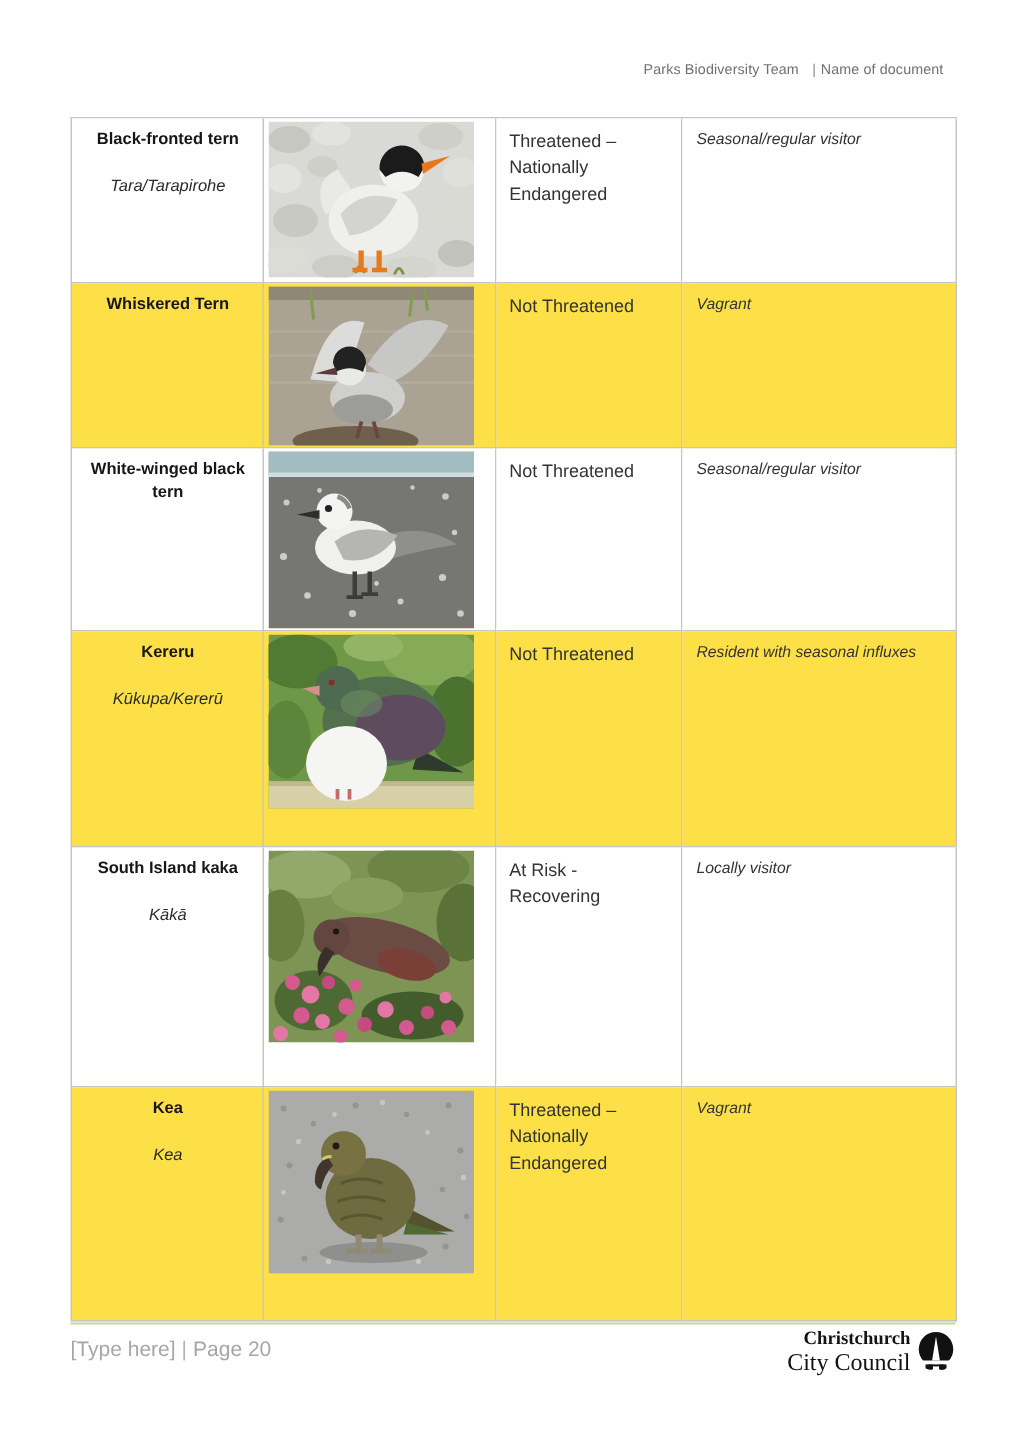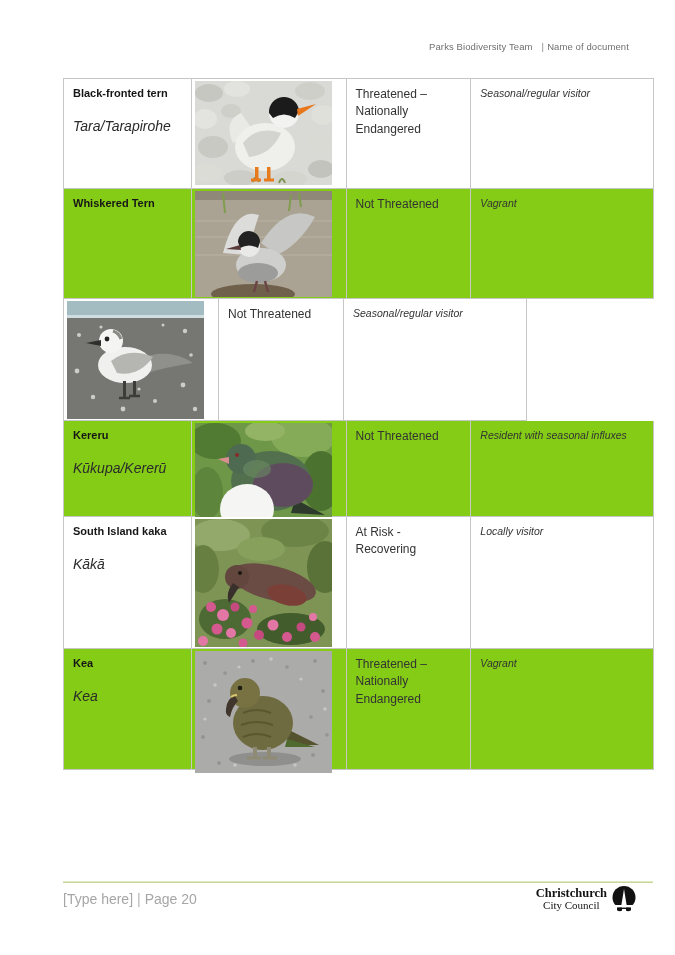--- a/index.html
+++ b/index.html
@@ -6,7 +6,7 @@
   html,body { background:#ffffff; }
   body { width:675px; height:955px; font-family:"Liberation Sans","DejaVu Sans",sans-serif; position:relative; overflow:hidden; }
 
-  .page { position:absolute; inset:0; background:#fff;margin-left:16px; }
+  .page { position:absolute; inset:0; background:#fff; }
 
   
   .doc-header { position:absolute; top:41px; right:46px; font-size:9.5px; color:#6f6f6f; letter-spacing:.1px; }

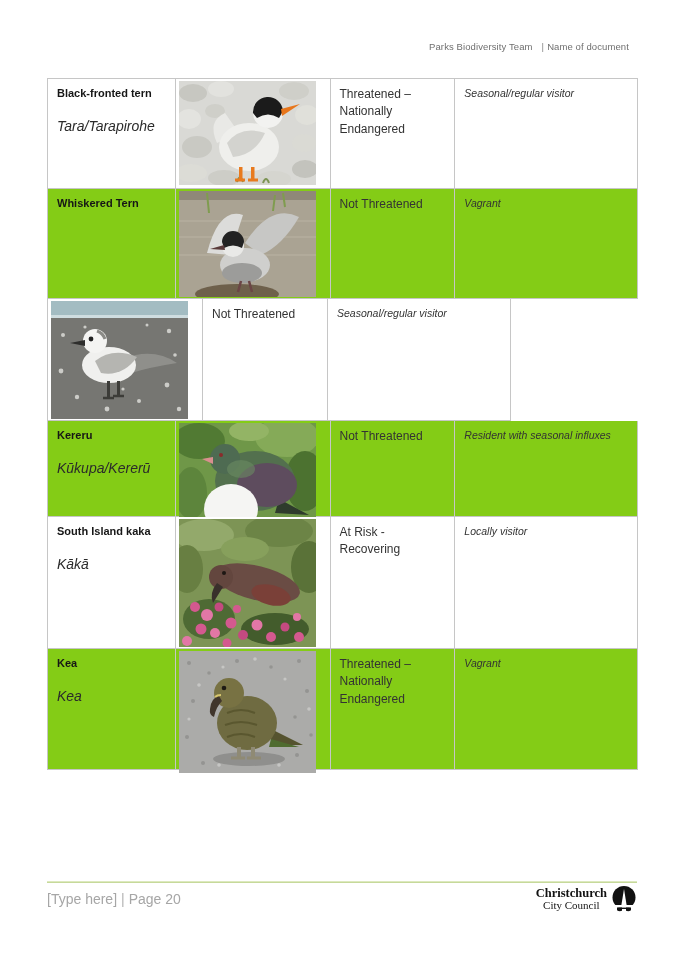--- a/index.html
+++ b/index.html
@@ -17,7 +17,7 @@
   .t-row { display:flex; }
   .cell { border-right:1px solid #c6c6c6; border-bottom:1px solid #c6c6c6; background:#fff; }
   .t-row.alt .cell { background:#84cc16; }
-  .c-name   { width:128px; padding:7px 8px 0 9px; }
+  .c-name   { width:128px; padding:7px 8px 0 9px;text-align:center; }
   .c-photo  { width:155px; padding:2px 0 0 3px; }
   .c-threat { width:125px; padding:7px 8px 0 9px; font-size:12px; color:#333; line-height:1.45; }
   .c-res    { width:183px; padding:7px 8px 0 9px; font-size:10.5px; color:#333; line-height:1.45;font-style:italic; }

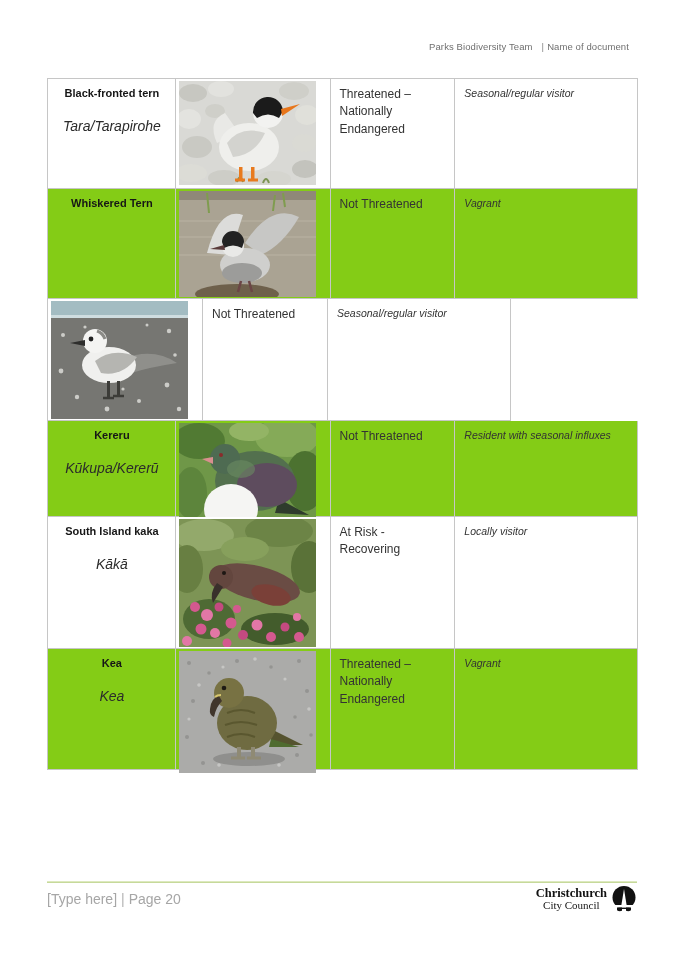--- a/index.html
+++ b/index.html
@@ -23,7 +23,7 @@
   .c-res    { width:183px; padding:7px 8px 0 9px; font-size:10.5px; color:#333; line-height:1.45;font-style:italic; }
   .r1 .cell{height:110px}.r2 .cell{height:110px}.r3 .cell{height:122px}.r4 .cell{height:96px}.r5 .cell{height:132px}.r6 .cell{height:121px}
   .bird-name { font-weight:bold; font-size:11px; color:#161616; line-height:1.35; }
-  .maori-name { font-style:italic; font-size:14px; color:#2b2b2b; margin-top:16px; line-height:1.3; }
+  .maori-name { font-style:italic; font-size:11px; color:#2b2b2b; margin-top:16px; line-height:1.3; }
   .photo { display:block; }
 
   

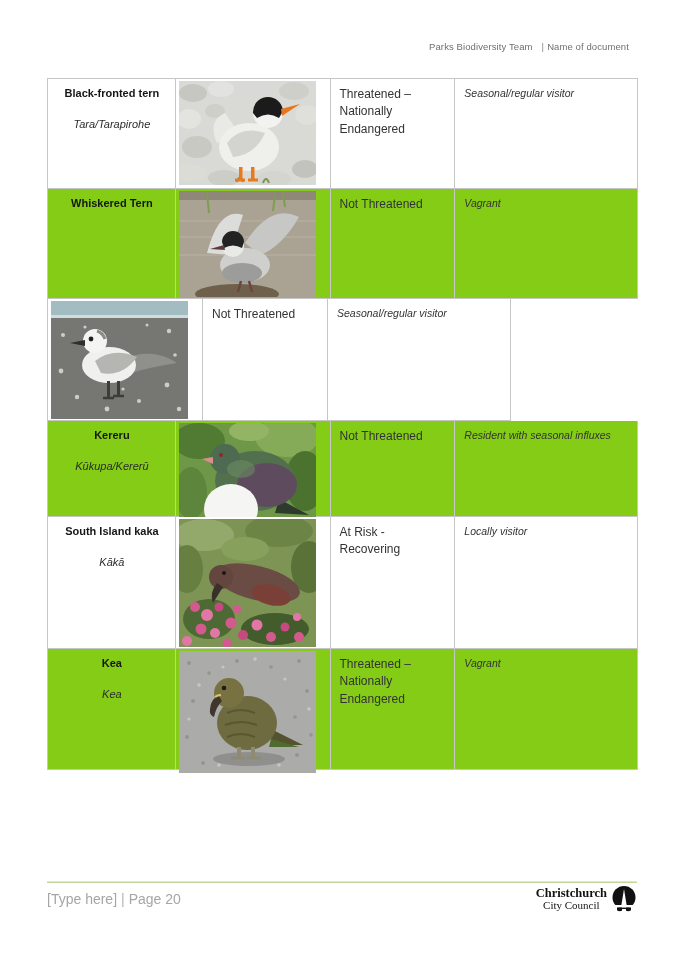--- a/index.html
+++ b/index.html
@@ -16,7 +16,7 @@
   .bird-table { position:absolute; left:47px; top:78px; width:591px; border-top:1px solid #c6c6c6; border-left:1px solid #c6c6c6; }
   .t-row { display:flex; }
   .cell { border-right:1px solid #c6c6c6; border-bottom:1px solid #c6c6c6; background:#fff; }
-  .t-row.alt .cell { background:#84cc16; }
+  .t-row.alt .cell { background:#fde047; }
   .c-name   { width:128px; padding:7px 8px 0 9px;text-align:center; }
   .c-photo  { width:155px; padding:2px 0 0 3px; }
   .c-threat { width:125px; padding:7px 8px 0 9px; font-size:12px; color:#333; line-height:1.45; }

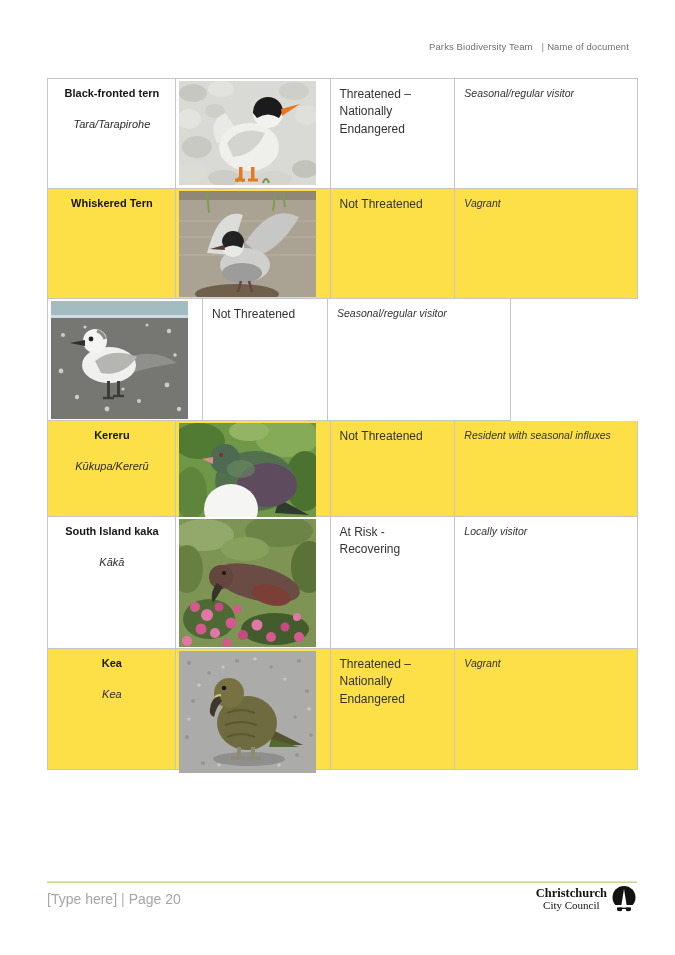--- a/index.html
+++ b/index.html
@@ -107,6 +107,10 @@
     </div>
 
     <div class="t-row r3">
+      <div class="cell c-name">
+        <div class="bird-name">White-winged black tern</div>
+        <div class="maori-name"></div>
+      </div>
       <div class="cell c-photo">
         <svg class="photo" width="137" height="118" viewBox="0 0 137 118">
           <rect width="137" height="118" fill="#767672"></rect>

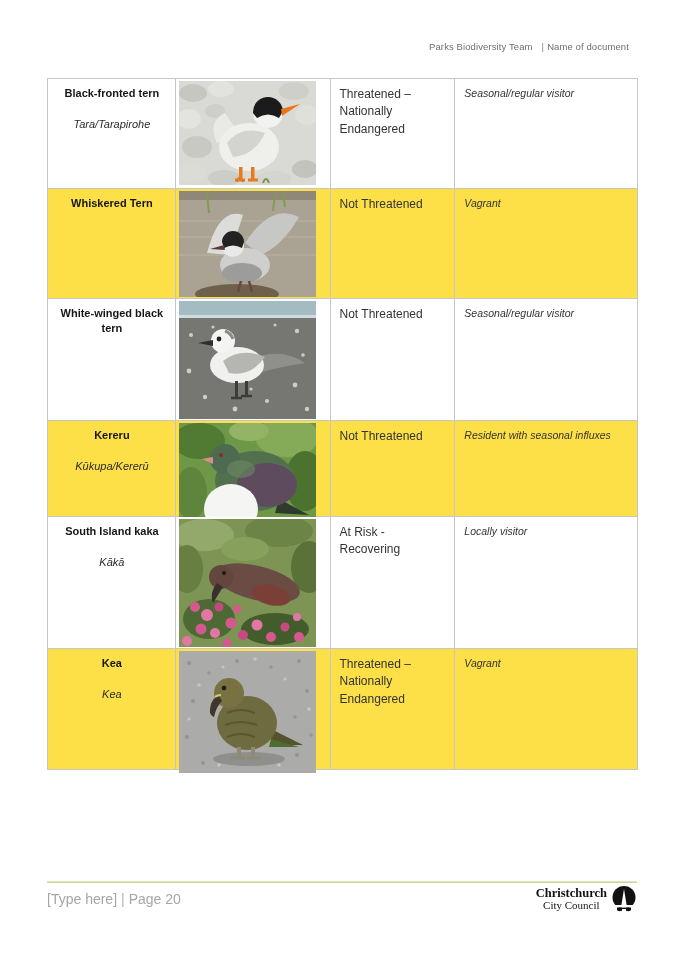--- a/index.html
+++ b/index.html
@@ -21,7 +21,7 @@
   .c-photo  { width:155px; padding:2px 0 0 3px; }
   .c-threat { width:125px; padding:7px 8px 0 9px; font-size:12px; color:#333; line-height:1.45; }
   .c-res    { width:183px; padding:7px 8px 0 9px; font-size:10.5px; color:#333; line-height:1.45;font-style:italic; }
-  .r1 .cell{height:110px}.r2 .cell{height:110px}.r3 .cell{height:122px}.r4 .cell{height:96px}.r5 .cell{height:132px}.r6 .cell{height:121px}
+  .r1 .cell{height:110px}.r2 .cell{height:110px}.r3 .cell{height:122px}.r4 .cell{height:144px}.r5 .cell{height:132px}.r6 .cell{height:121px}
   .bird-name { font-weight:bold; font-size:11px; color:#161616; line-height:1.35; }
   .maori-name { font-style:italic; font-size:11px; color:#2b2b2b; margin-top:16px; line-height:1.3; }
   .photo { display:block; }

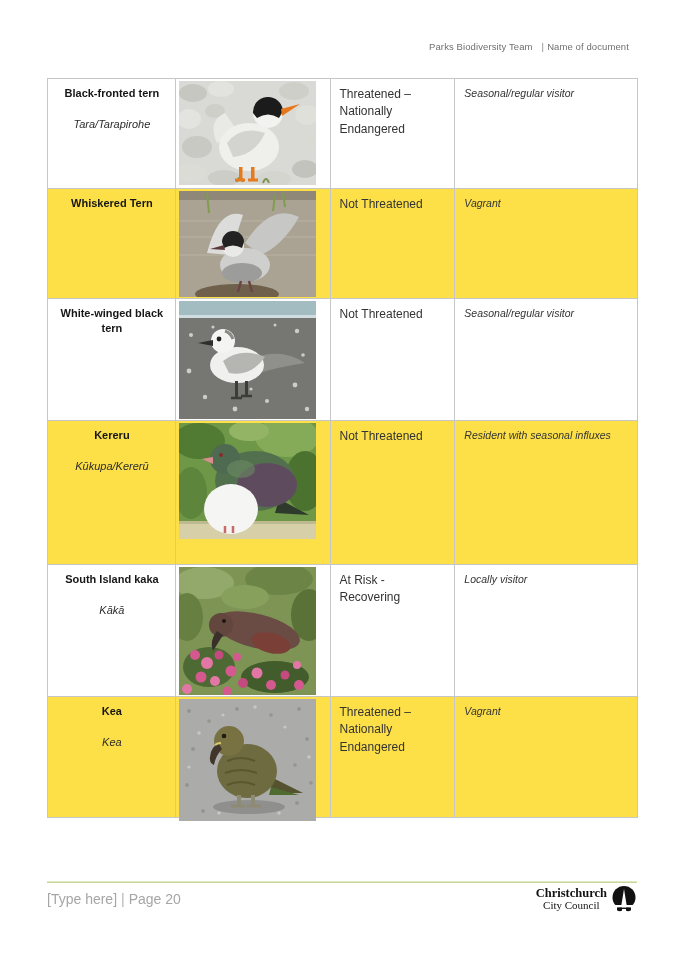--- a/index.html
+++ b/index.html
@@ -21,7 +21,7 @@
   .c-photo  { width:155px; padding:2px 0 0 3px; }
   .c-threat { width:125px; padding:7px 8px 0 9px; font-size:12px; color:#333; line-height:1.45; }
   .c-res    { width:183px; padding:7px 8px 0 9px; font-size:10.5px; color:#333; line-height:1.45;font-style:italic; }
-  .r1 .cell{height:110px}.r2 .cell{height:110px}.r3 .cell{height:122px}.r4 .cell{height:144px}.r5 .cell{height:132px}.r6 .cell{height:121px}
+  .r1 .cell{height:110px}.r2 .cell{height:110px}.r3 .cell{height:122px}.r4 .cell{height:144px}.r5 .cell{height:160px}.r6 .cell{height:121px}
   .bird-name { font-weight:bold; font-size:11px; color:#161616; line-height:1.35; }
   .maori-name { font-style:italic; font-size:11px; color:#2b2b2b; margin-top:16px; line-height:1.3; }
   .photo { display:block; }

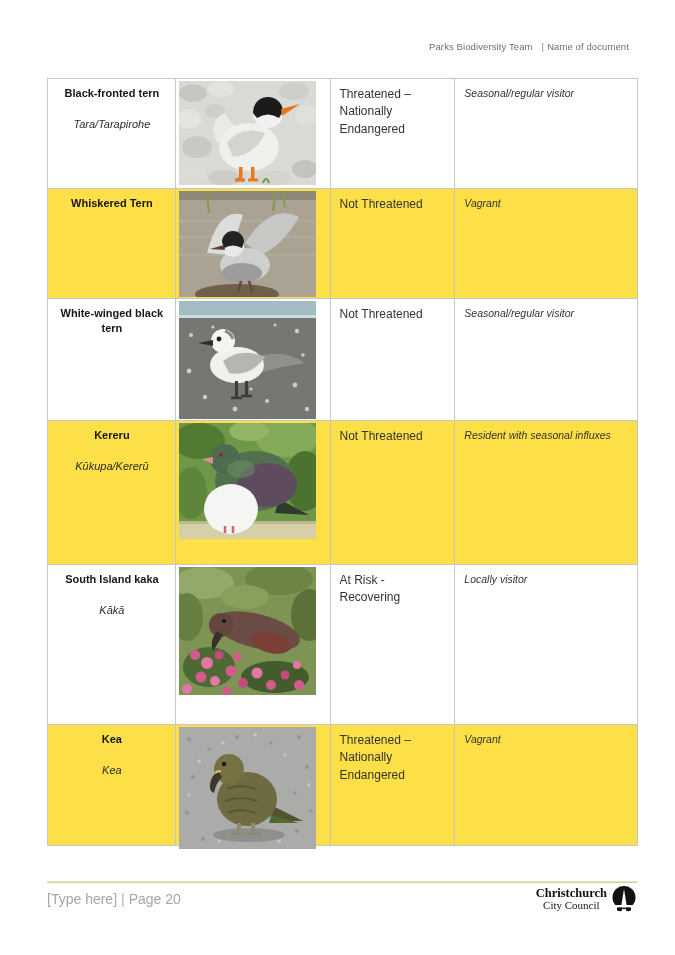--- a/index.html
+++ b/index.html
@@ -21,7 +21,7 @@
   .c-photo  { width:155px; padding:2px 0 0 3px; }
   .c-threat { width:125px; padding:7px 8px 0 9px; font-size:12px; color:#333; line-height:1.45; }
   .c-res    { width:183px; padding:7px 8px 0 9px; font-size:10.5px; color:#333; line-height:1.45;font-style:italic; }
-  .r1 .cell{height:110px}.r2 .cell{height:110px}.r3 .cell{height:122px}.r4 .cell{height:144px}.r5 .cell{height:160px}.r6 .cell{height:121px}
+  .r1 .cell{height:110px}.r2 .cell{height:110px}.r3 .cell{height:122px}.r4 .cell{height:144px}.r5 .cell{height:160px}.r6 .cell{height:156px}
   .bird-name { font-weight:bold; font-size:11px; color:#161616; line-height:1.35; }
   .maori-name { font-style:italic; font-size:11px; color:#2b2b2b; margin-top:16px; line-height:1.3; }
   .photo { display:block; }

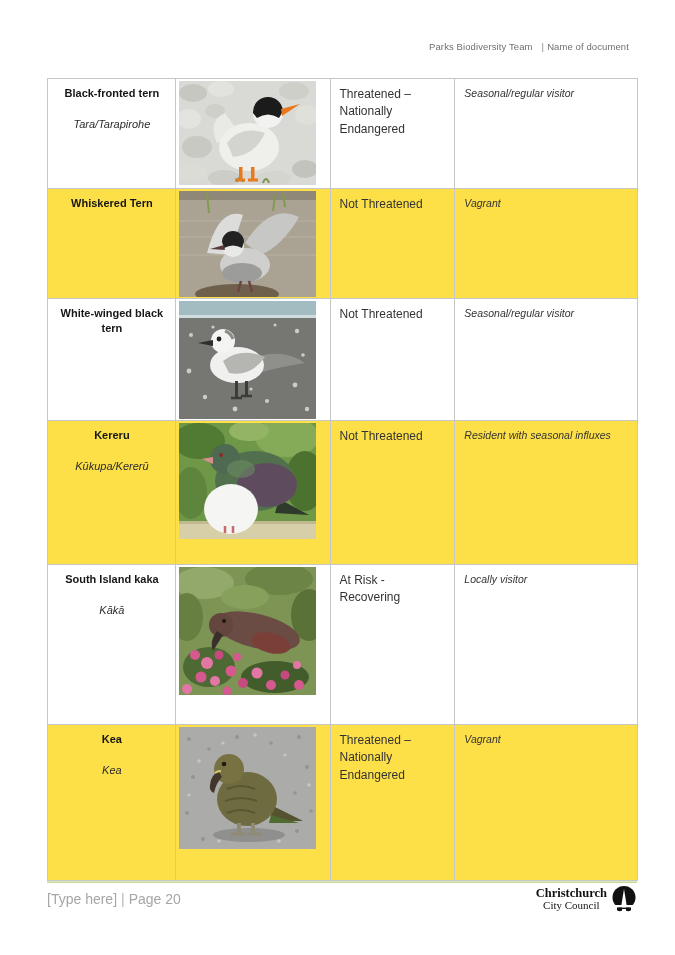--- a/index.html
+++ b/index.html
@@ -31,7 +31,7 @@
   .footer-left { position:absolute; left:47px; top:891px; font-size:14px; color:#a6a6a6; }
   .footer-left .sep { margin:0 4px; color:#b3b3b3; }
   .ccc-logo { position:absolute; right:38px; top:886px; display:flex; align-items:center; gap:4px; }
-  .ccc-text { text-align:center; font-family:"Liberation Serif","DejaVu Serif",serif; color:#121212; line-height:1.08; }
+  .ccc-text { text-align:right; font-family:"Liberation Serif","DejaVu Serif",serif; color:#121212; line-height:1.08; }
   .ccc-line1 { font-weight:bold; font-size:12.5px; }
   .ccc-line2 { font-size:11px; }
 </style>

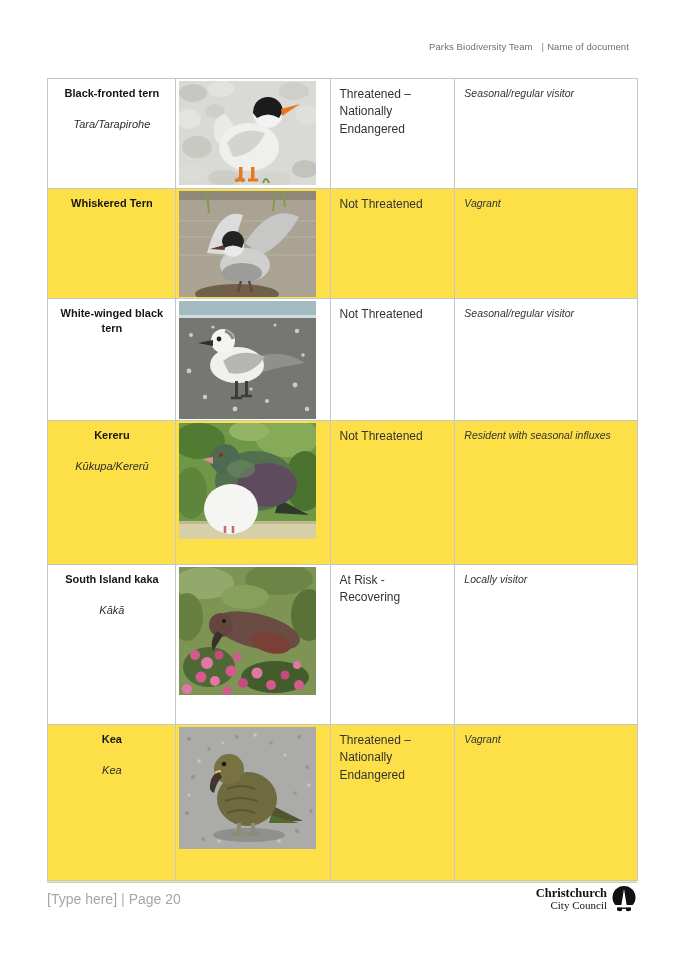--- a/index.html
+++ b/index.html
@@ -33,7 +33,7 @@
   .ccc-logo { position:absolute; right:38px; top:886px; display:flex; align-items:center; gap:4px; }
   .ccc-text { text-align:right; font-family:"Liberation Serif","DejaVu Serif",serif; color:#121212; line-height:1.08; }
   .ccc-line1 { font-weight:bold; font-size:12.5px; }
-  .ccc-line2 { font-size:11px; }
+  .ccc-line2 { font-size:16px; }
 </style>
 </head>
 <body>

